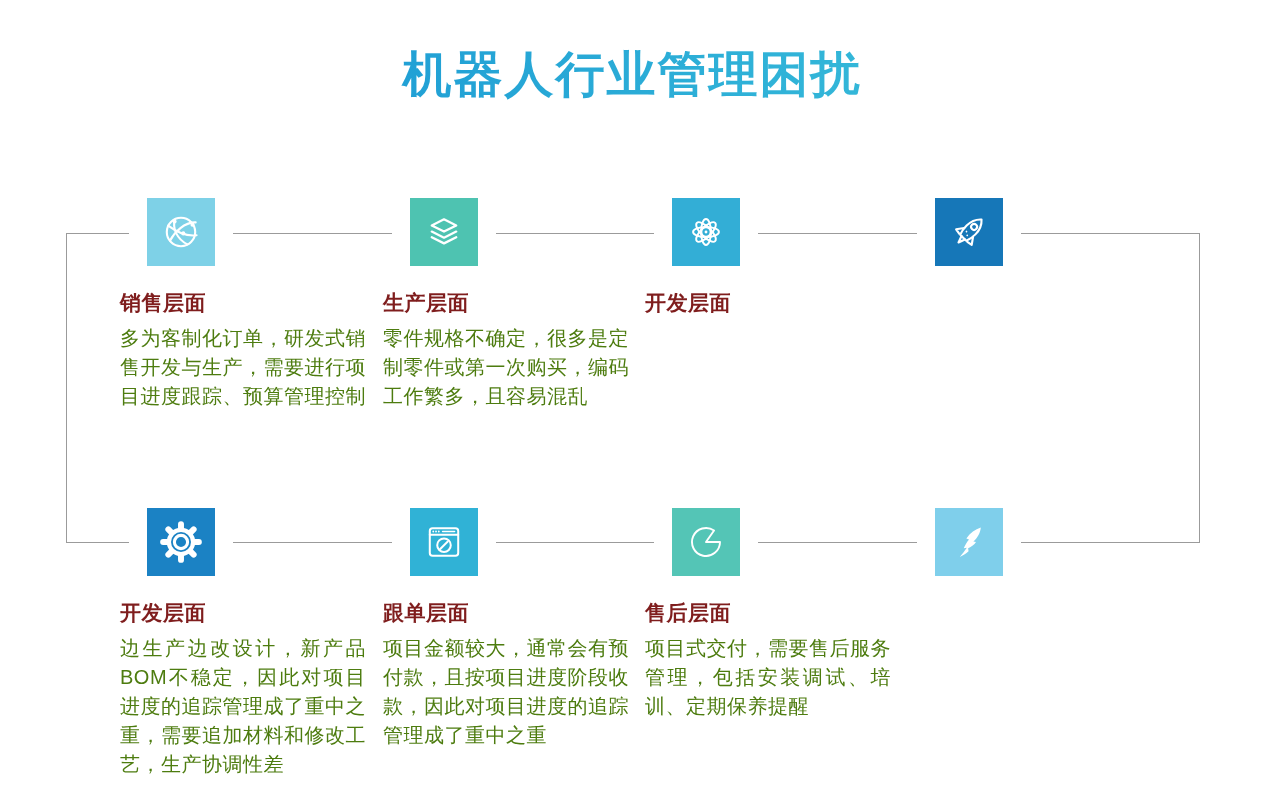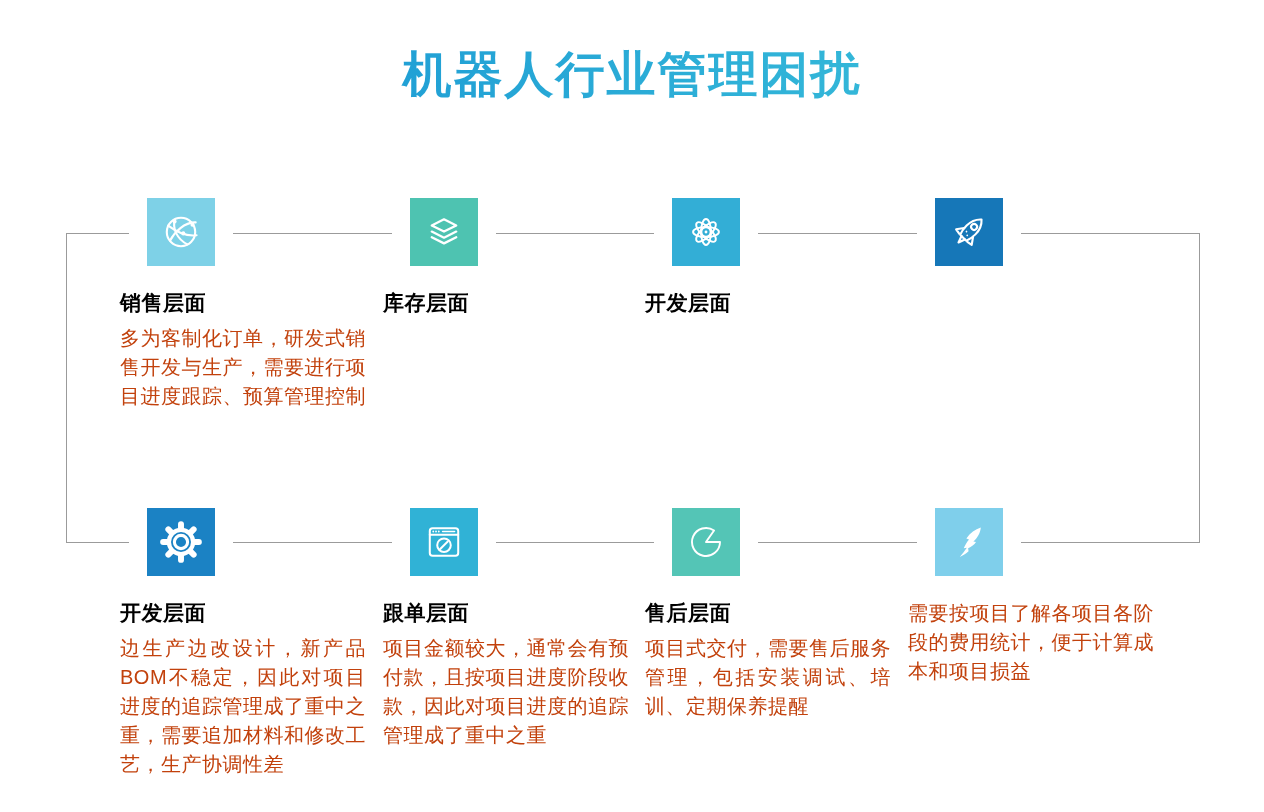--- a/index.html
+++ b/index.html
@@ -51,7 +51,7 @@
 
   .cell-text { position: absolute; top: 91px; left: 0; width: 246px; }
   .cell-title {
-    font-size: 21px; font-weight: 700; color: #000000;
+    font-size: 21px; font-weight: 700; color: #7f1d1d;
     margin-bottom: 7px; letter-spacing: 0.5px;
   }
   .cell-body {

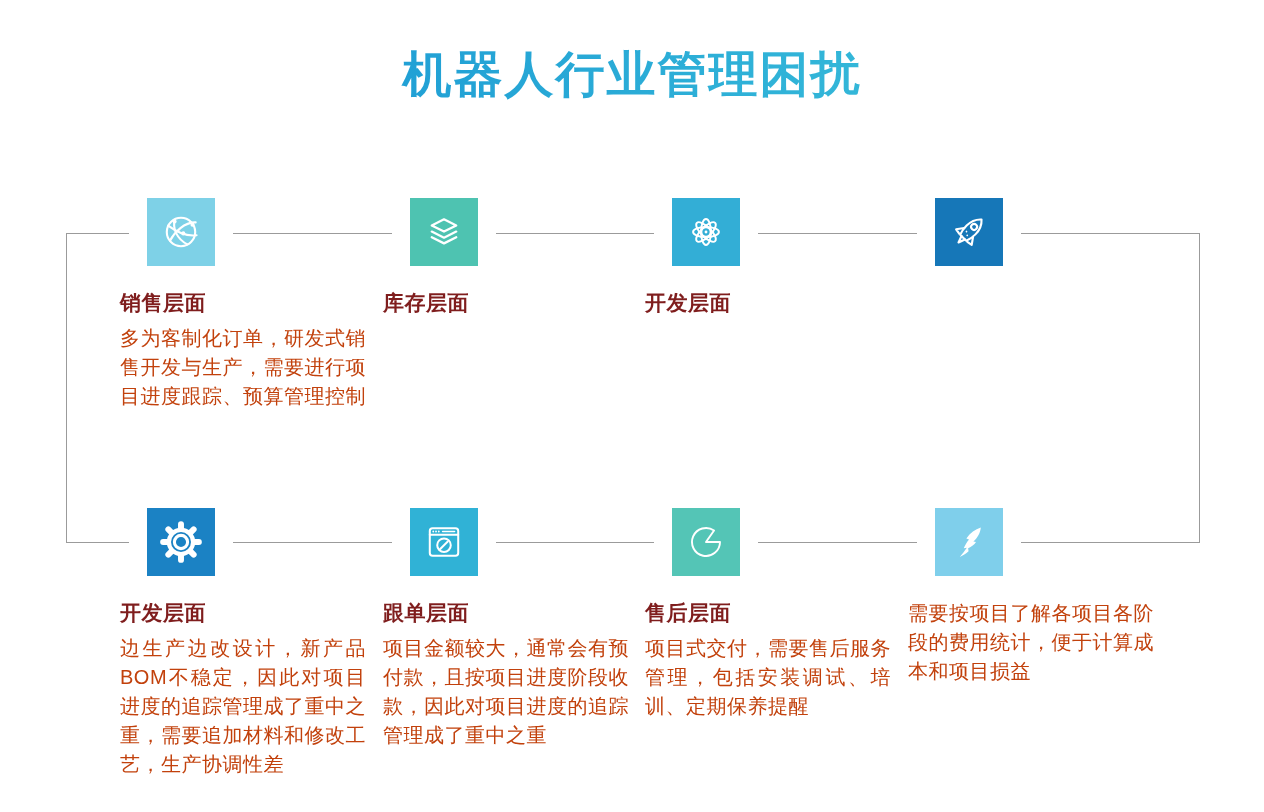--- a/index.html
+++ b/index.html
@@ -99,7 +99,7 @@
       </div>
     </div>
     <div class="cell-text">
-      <div class="cell-title">库存层面</div>
+      <div class="cell-title">生产层面</div>
     </div>
   </div>
 

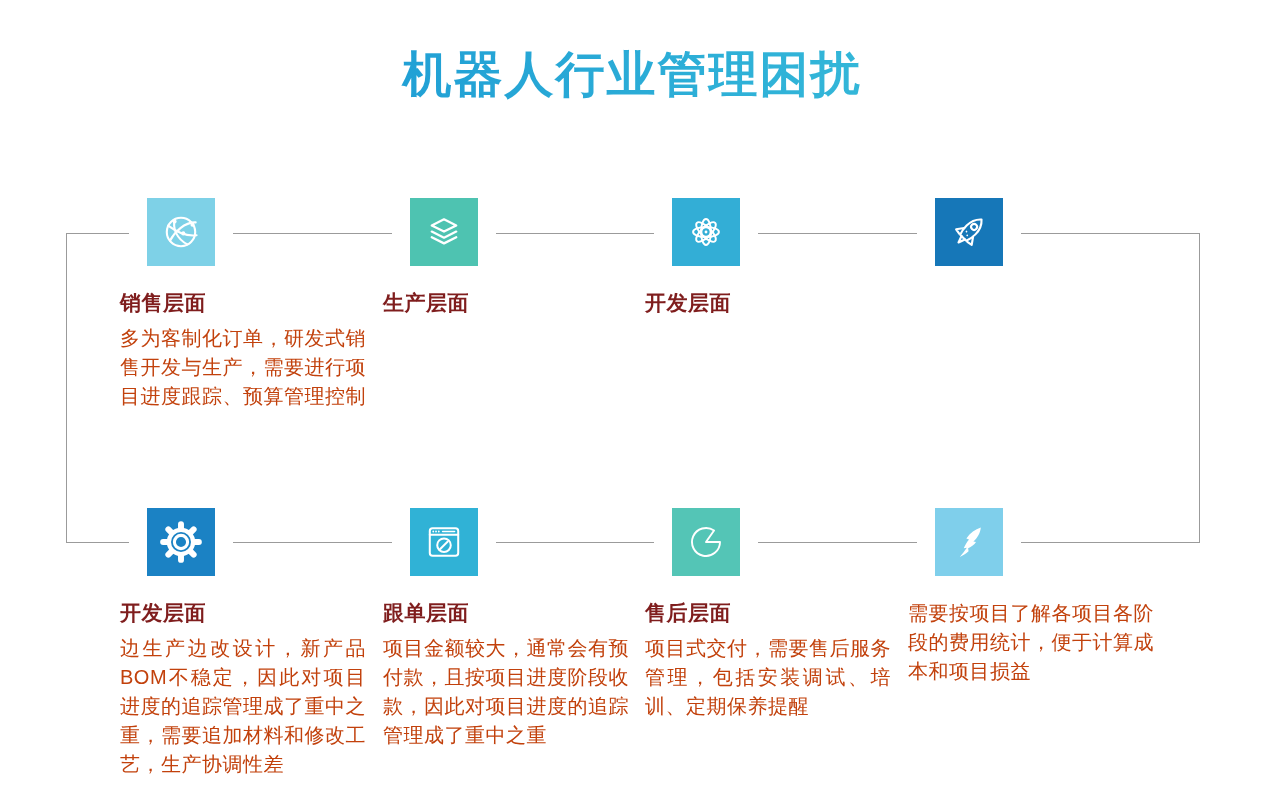--- a/index.html
+++ b/index.html
@@ -55,7 +55,7 @@
     margin-bottom: 7px; letter-spacing: 0.5px;
   }
   .cell-body {
-    font-size: 20px; line-height: 29px; color: #c2410c;
+    font-size: 20px; line-height: 29px; color: #4d7c0f;
     letter-spacing: 0.5px; text-align: justify;
   }
 </style>

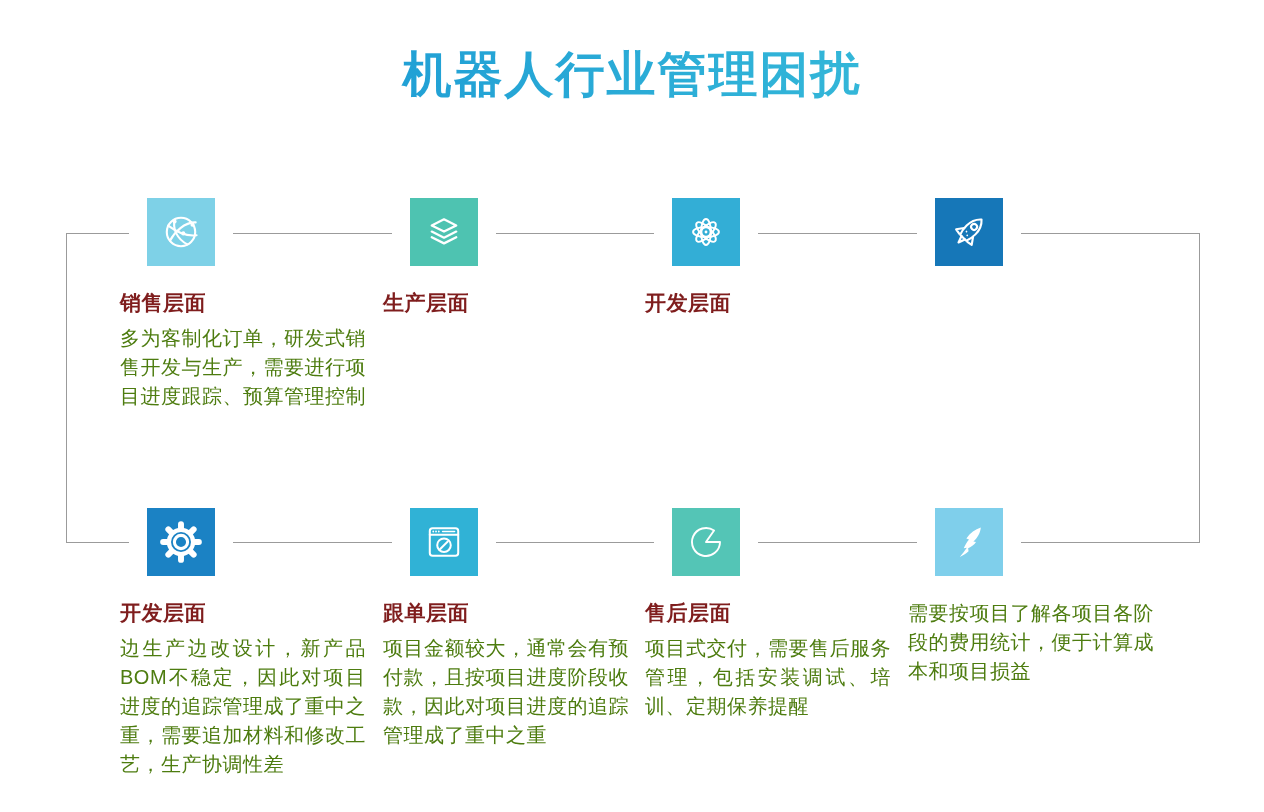--- a/index.html
+++ b/index.html
@@ -100,6 +100,7 @@
     </div>
     <div class="cell-text">
       <div class="cell-title">生产层面</div>
+      <div class="cell-body">零件规格不确定，很多是定制零件或第一次购买，编码工作繁多，且容易混乱</div>
     </div>
   </div>
 

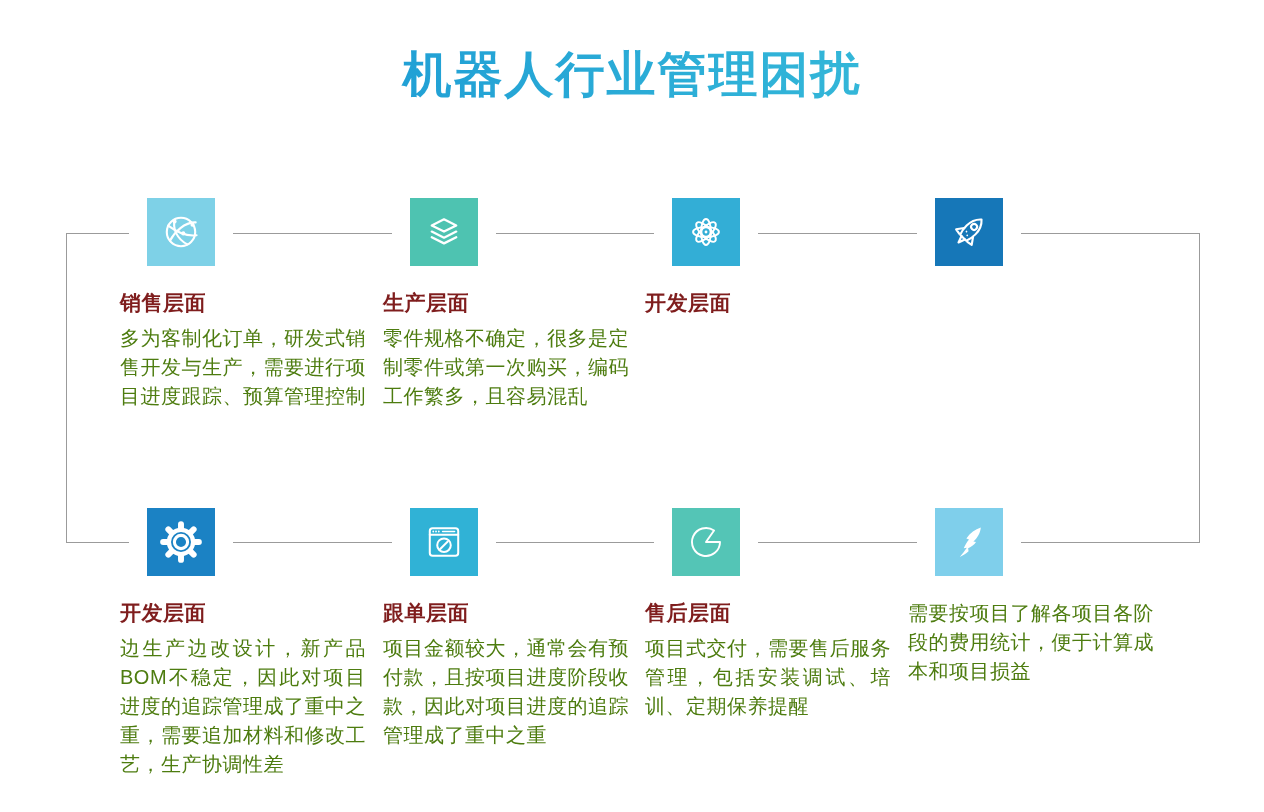--- a/index.html
+++ b/index.html
@@ -211,7 +211,6 @@
       </div>
     </div>
     <div class="cell-text">
-      <div class="cell-body">需要按项目了解各项目各阶段的费用统计，便于计算成本和项目损益</div>
     </div>
   </div>
 

